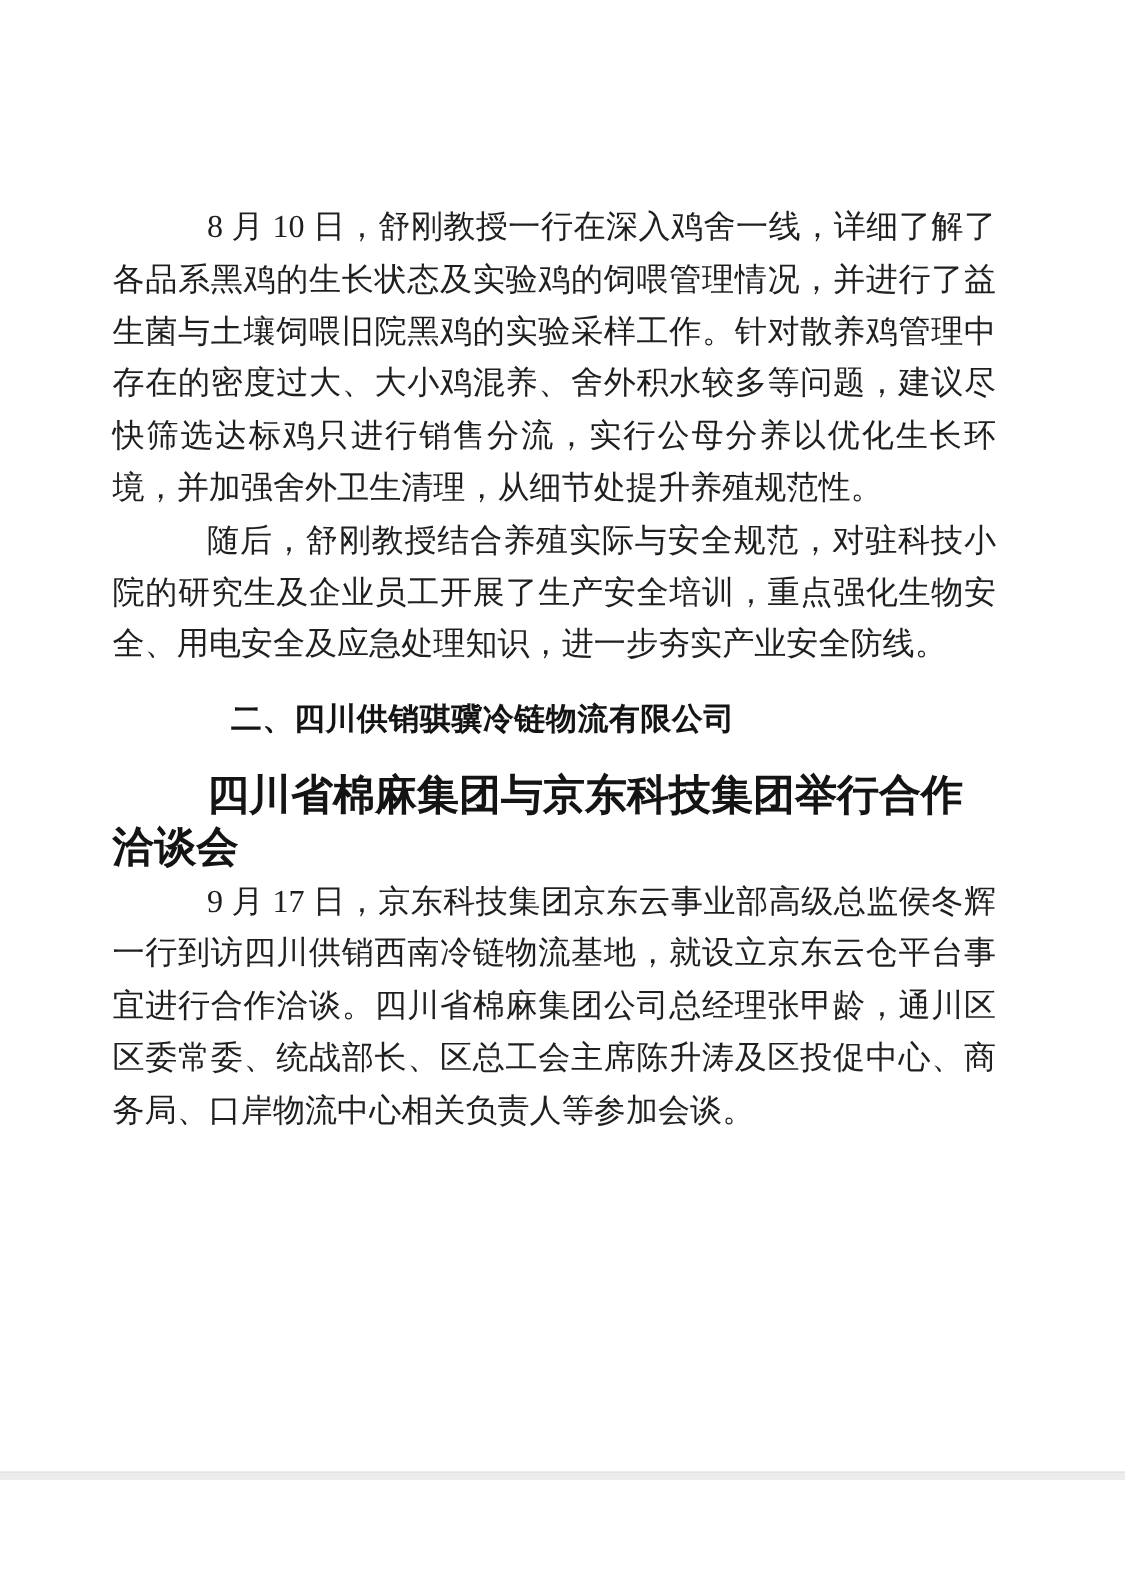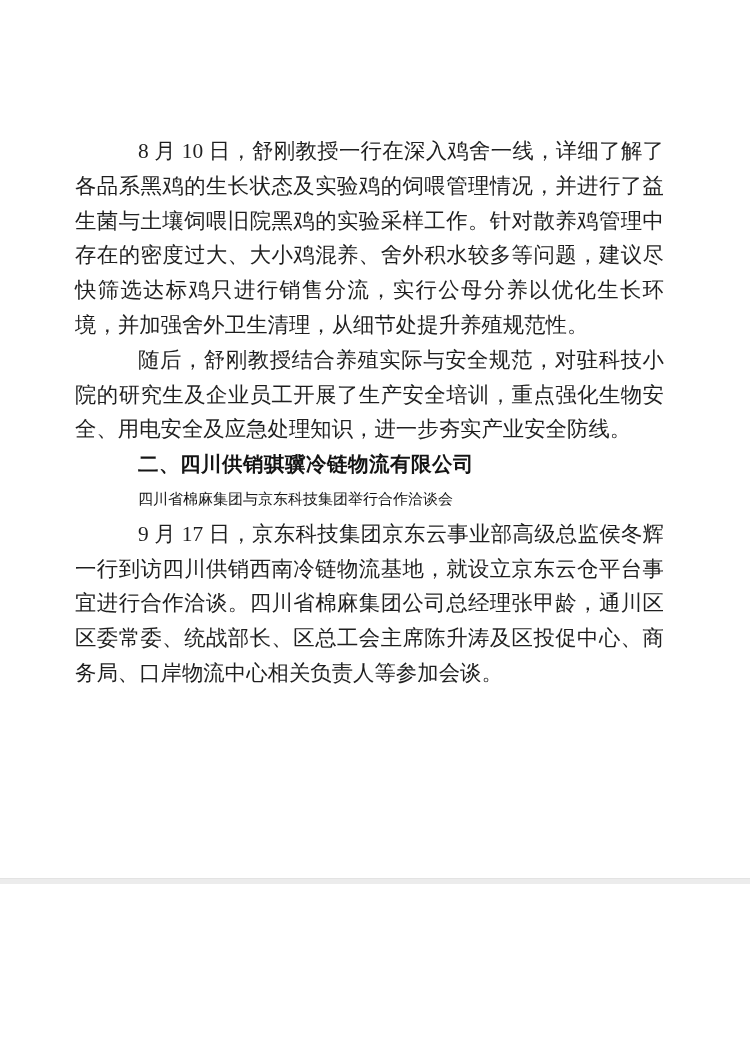--- a/index.html
+++ b/index.html
@@ -10,7 +10,7 @@
   .page {
     position: relative;
     width: 750px;
-    height: 884px;
+    height: 987px;
     background: #ffffff;
     overflow: hidden;
   }

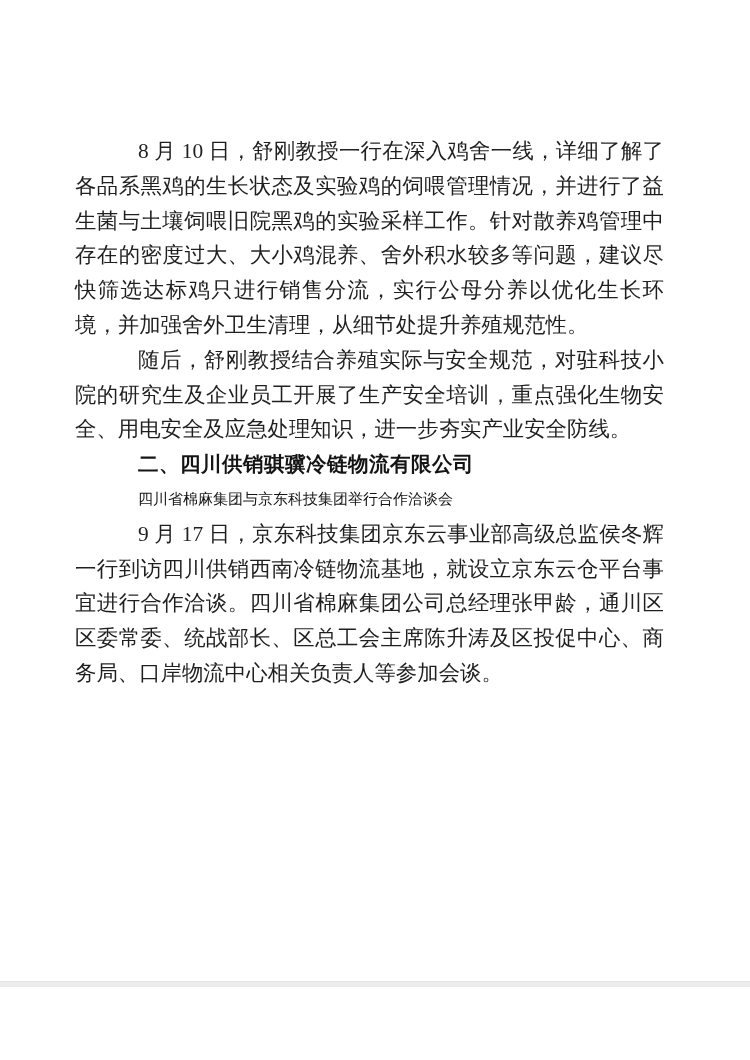--- a/index.html
+++ b/index.html
@@ -33,7 +33,7 @@
     font-weight: 400;
   }
   p.heading-sans {
-    margin: 0;
+    margin: 16px;
     padding: 0;
     font-family: "Liberation Sans", "DejaVu Sans", sans-serif;
     font-size: 20.5px;

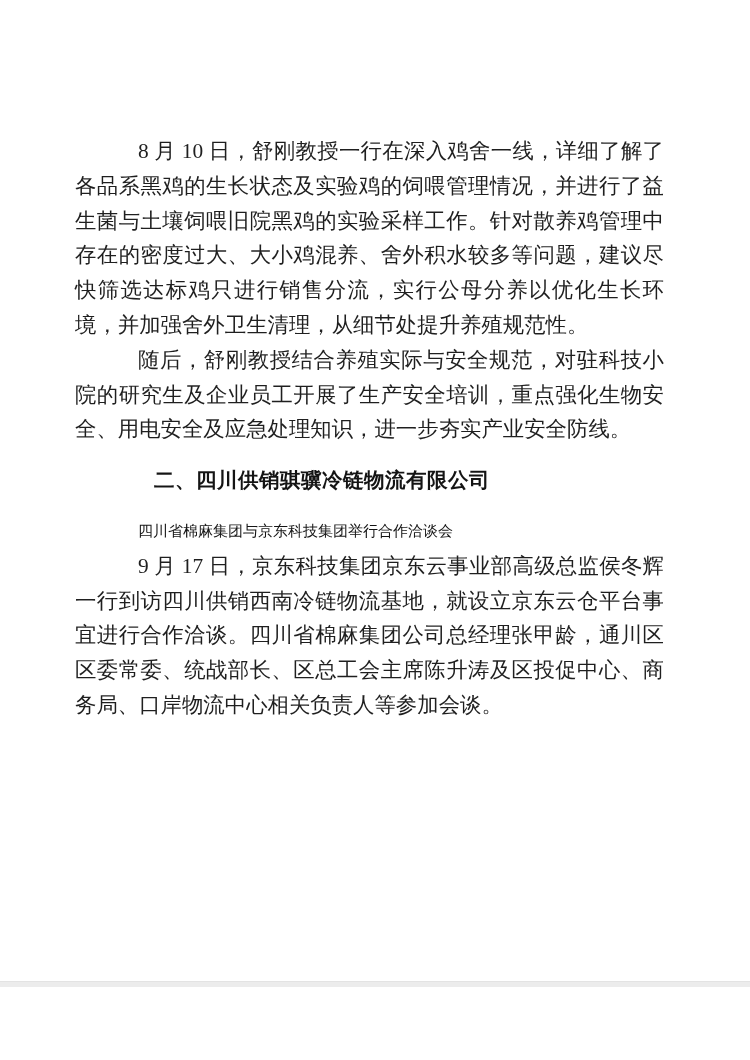--- a/index.html
+++ b/index.html
@@ -47,11 +47,11 @@
     margin: 0;
     padding: 0;
     font-family: "Liberation Serif", "DejaVu Serif", serif;
-    font-size: 15px;
+    font-size: 28px;
     line-height: 34.8px;
     text-indent: 63px;
     color: #141414;
-    font-weight: 400;
+    font-weight: 700;
   }
   .bottom-edge {
     position: absolute;

